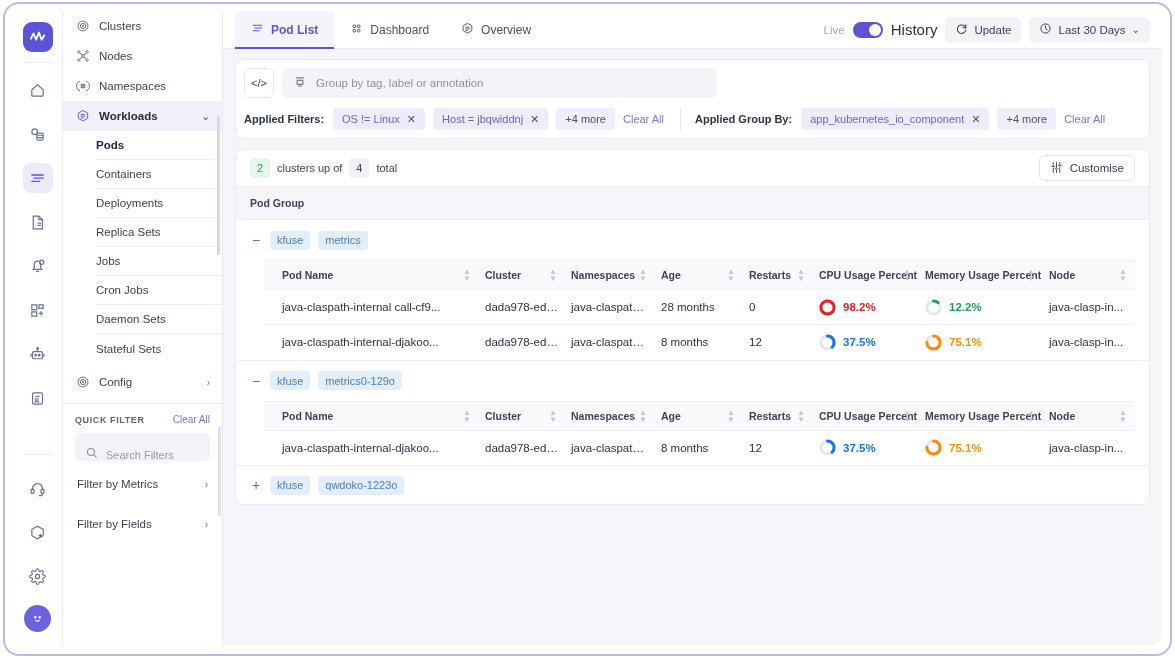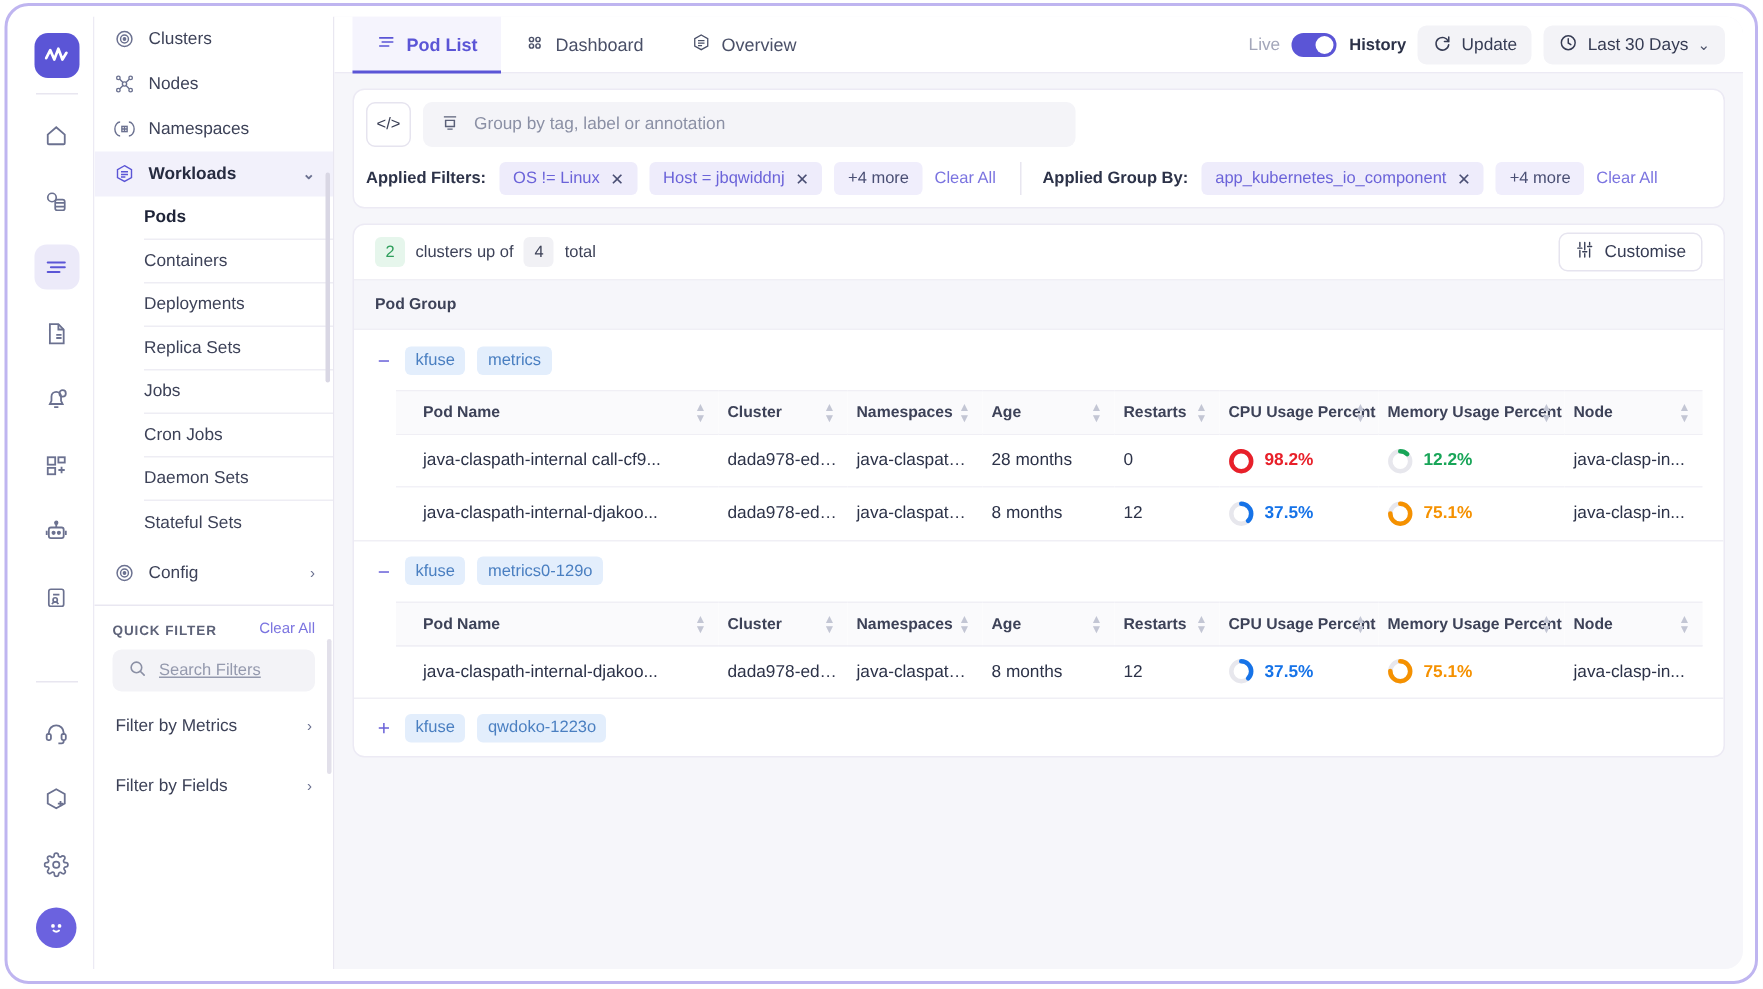--- a/index.html
+++ b/index.html
@@ -137,7 +137,7 @@
   }
   .topbar-right { margin-left: auto; display: flex; align-items: center; gap: 8px; padding-right: 12px; }
   .live-label { font-size: 11.5px; color: #a3a7ba; }
-  .hist-label { font-size: 11px; color: #2c3248; font-weight: bold; }
+  .hist-label { font-size: 15px; color: #2c3248; font-weight: normal; }
   .toggle {
     width: 30px; height: 16px; border-radius: 9px; background: #5b55d6;
     position: relative;

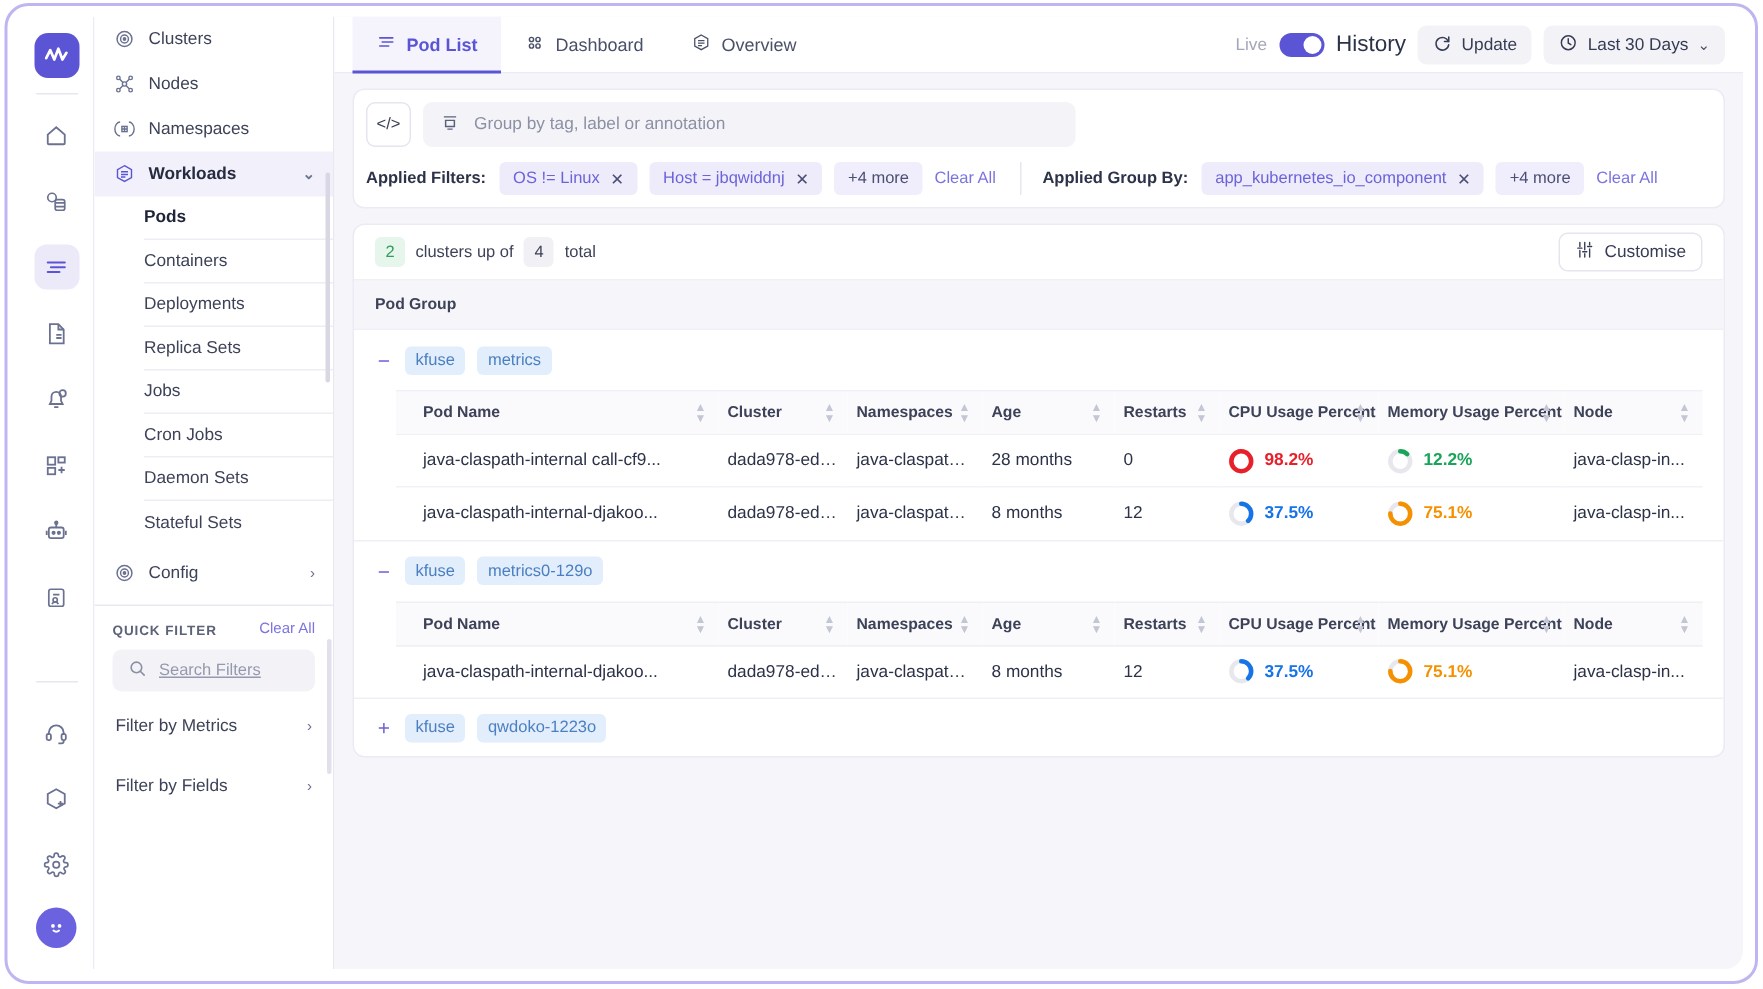--- a/index.html
+++ b/index.html
@@ -101,8 +101,8 @@
   .qf-clear { font-size: 10px; color: #7b74e0; }
   .qf-search {
     height: 28px; background: #f3f3f7; border-radius: 6px;
-    display: flex; align-items: center; gap: 8px; padding: 0 10px;
-    color: #9499ad; font-size: 11px; text-decoration: underline;
+    display: flex; align-items: flex-end; gap: 8px; padding: 0 10px;
+    color: #9499ad; font-size: 11px;
   }
   .qf-row {
     height: 34px; display: flex; align-items: center;

